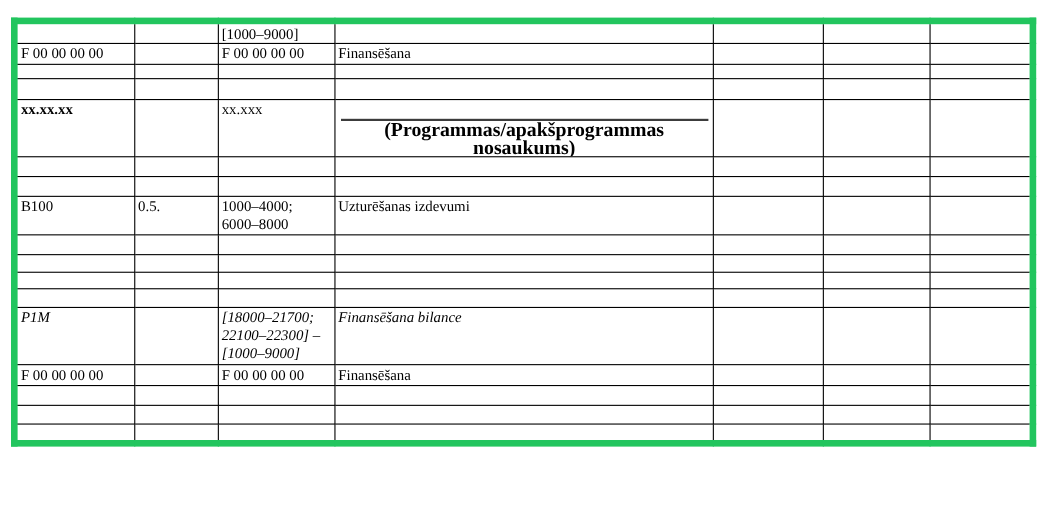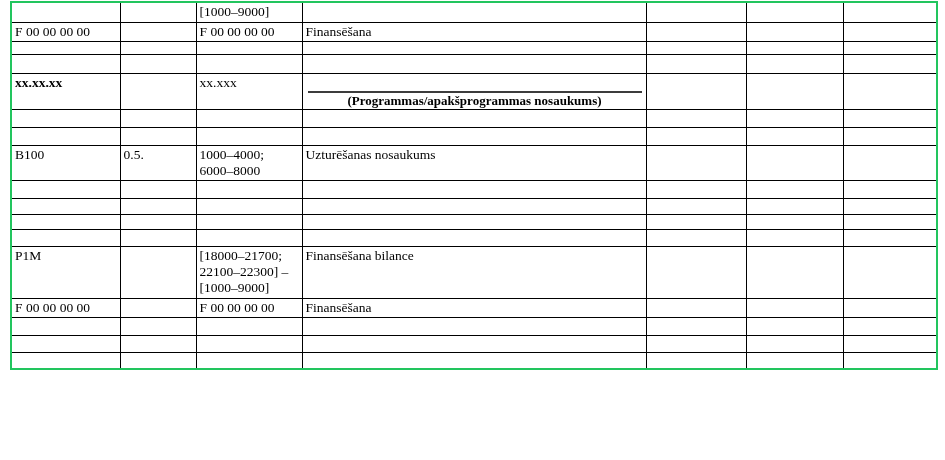--- a/index.html
+++ b/index.html
@@ -18,11 +18,11 @@
   table.doc-table {
     position: absolute;
     left: 10px;
-    top: 1px;
+    top: 16px;
     width: 926px;
     border-collapse: collapse;
     table-layout: fixed;
-    border: 2px solid #22c55e;
+    border: 6px solid #22c55e;
   }
   table.doc-table td {
     border: 1px solid #000;

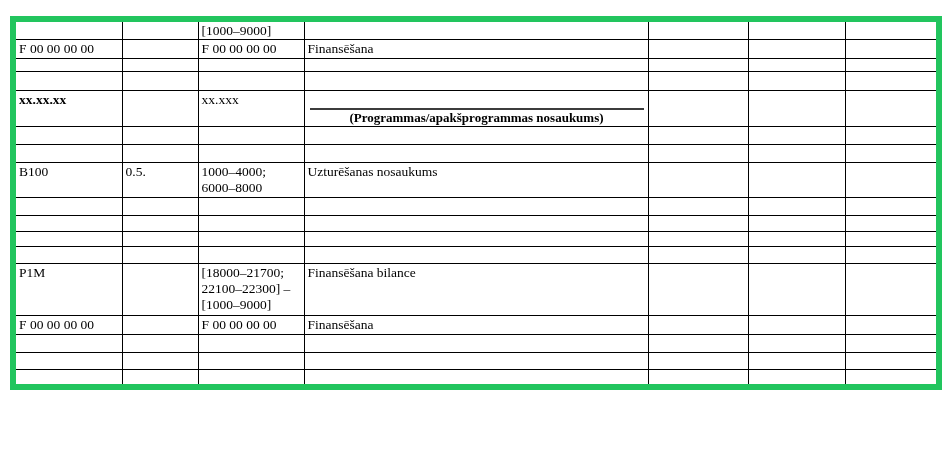--- a/index.html
+++ b/index.html
@@ -47,7 +47,7 @@
   .sig-label {
     display: block;
     font-weight: bold;
-    font-size: 13px;
+    font-size: 18px;
     line-height: 16px;
   }
 </style>

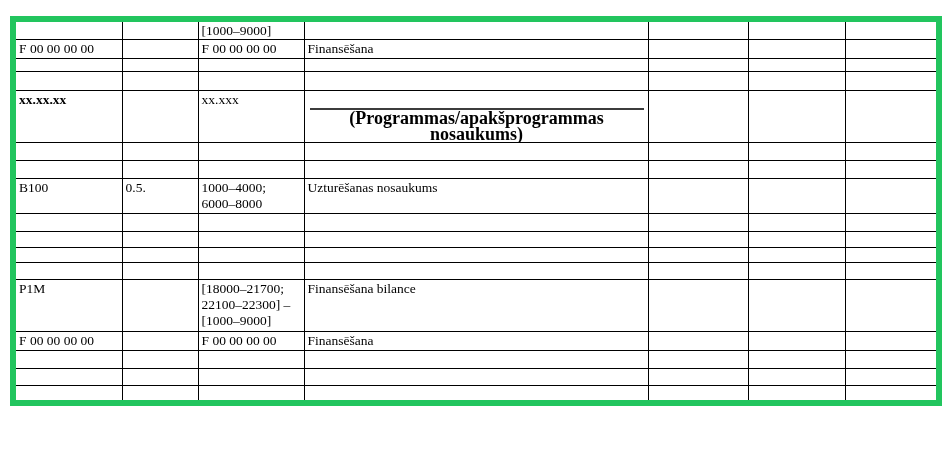--- a/index.html
+++ b/index.html
@@ -134,7 +134,7 @@
           <td><span>0.5.</span></td>
           <td><span>1000–4000;
 6000–8000</span></td>
-          <td><span>Uzturēšanas nosaukums</span></td>
+          <td><span>Uzturēšanas izdevumi</span></td>
           <td><span></span></td>
           <td><span></span></td>
           <td><span></span></td>

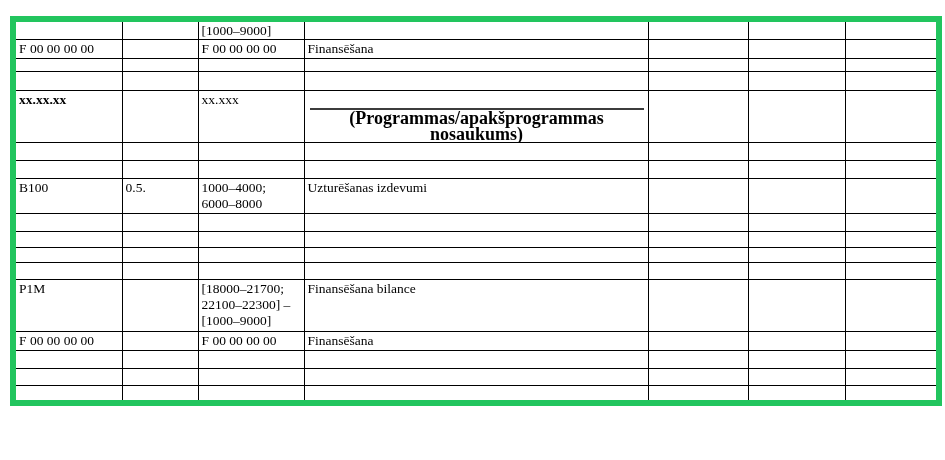--- a/index.html
+++ b/index.html
@@ -175,7 +175,7 @@
           <td><span></span></td>
           <td><span></span></td>
         </tr>
-        <tr style="height: 52px;">
+        <tr style="height: 52px; font-style: italic;">
           <td><span>P1M</span></td>
           <td><span></span></td>
           <td><span>[18000–21700;

